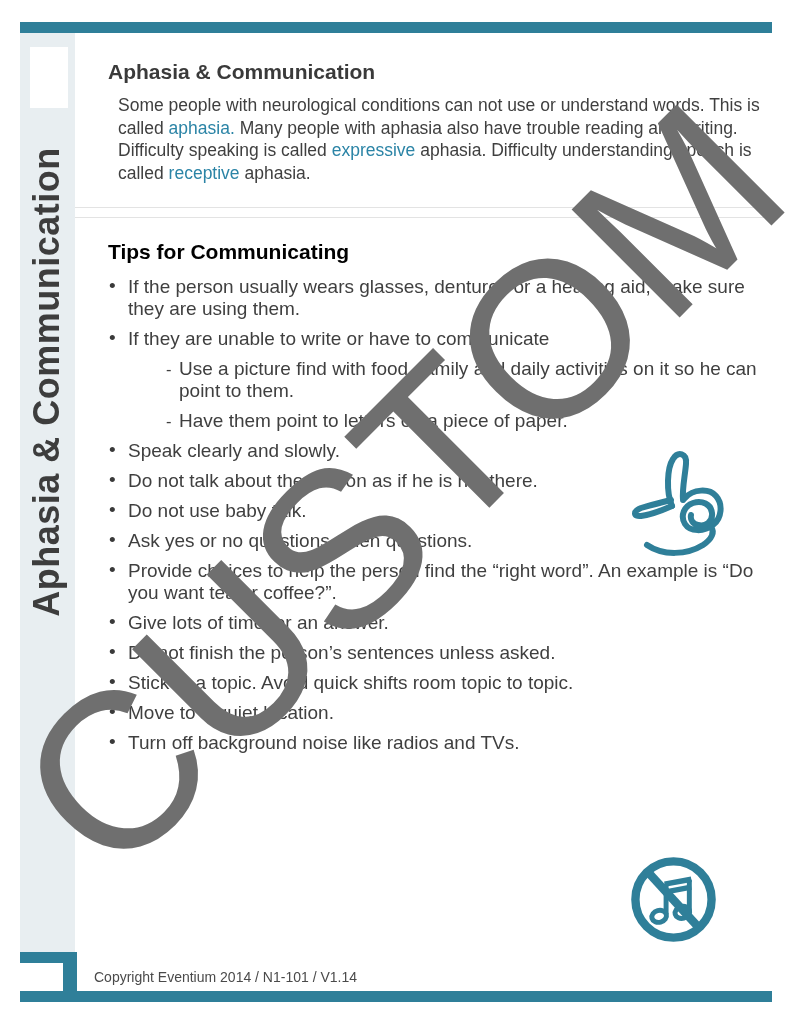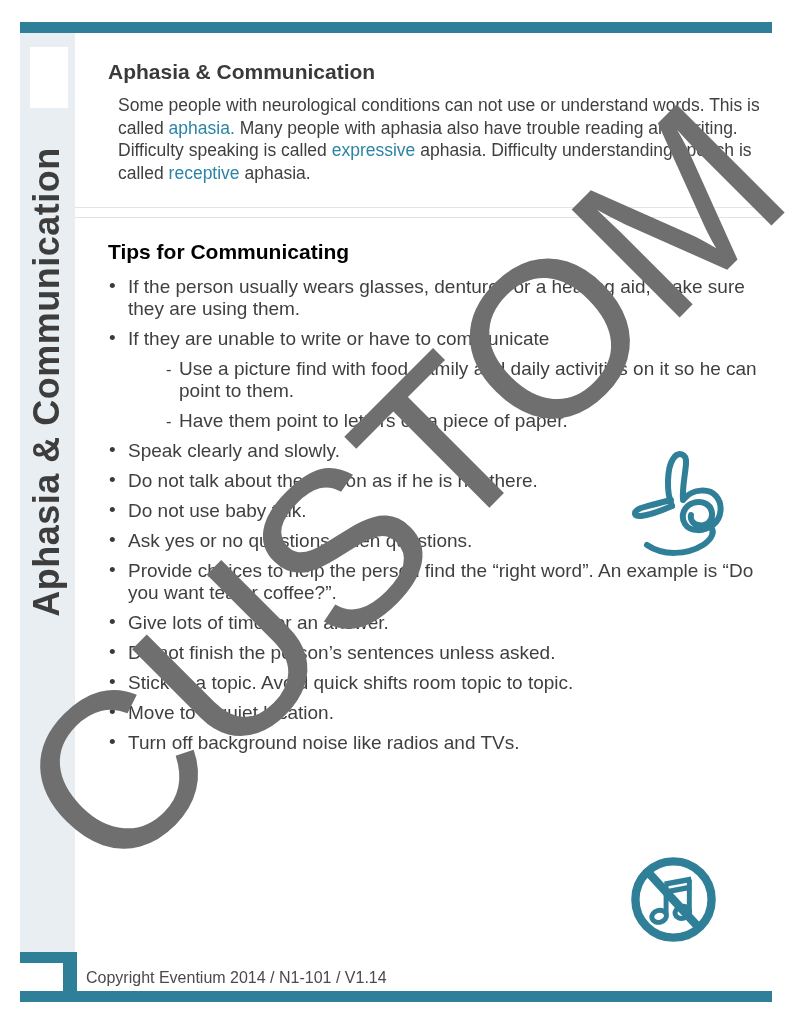--- a/index.html
+++ b/index.html
@@ -19,7 +19,7 @@
   .footer-capband{position:absolute;left:20px;top:952px;width:57px;height:11px;background:#2f7f99;}
   .footer-whitebox{position:absolute;left:20px;top:963px;width:43px;height:28px;background:#ffffff;}
   .footer-tealcol{position:absolute;left:63px;top:963px;width:14px;height:28px;background:#2f7f99;}
-  .footer-text{position:absolute;left:86px;top:969px;font-size:16px;color:#4a4a4a;}
+  .footer-text{position:absolute;left:94px;top:969px;font-size:14px;color:#4a4a4a;}
   
   .content{position:absolute;left:108px;top:60px;width:652px;color:#3f3f3f;}
   .doc-title{font-size:21px;font-weight:bold;color:#3a3a3a;margin:0 0 6px 0;}

